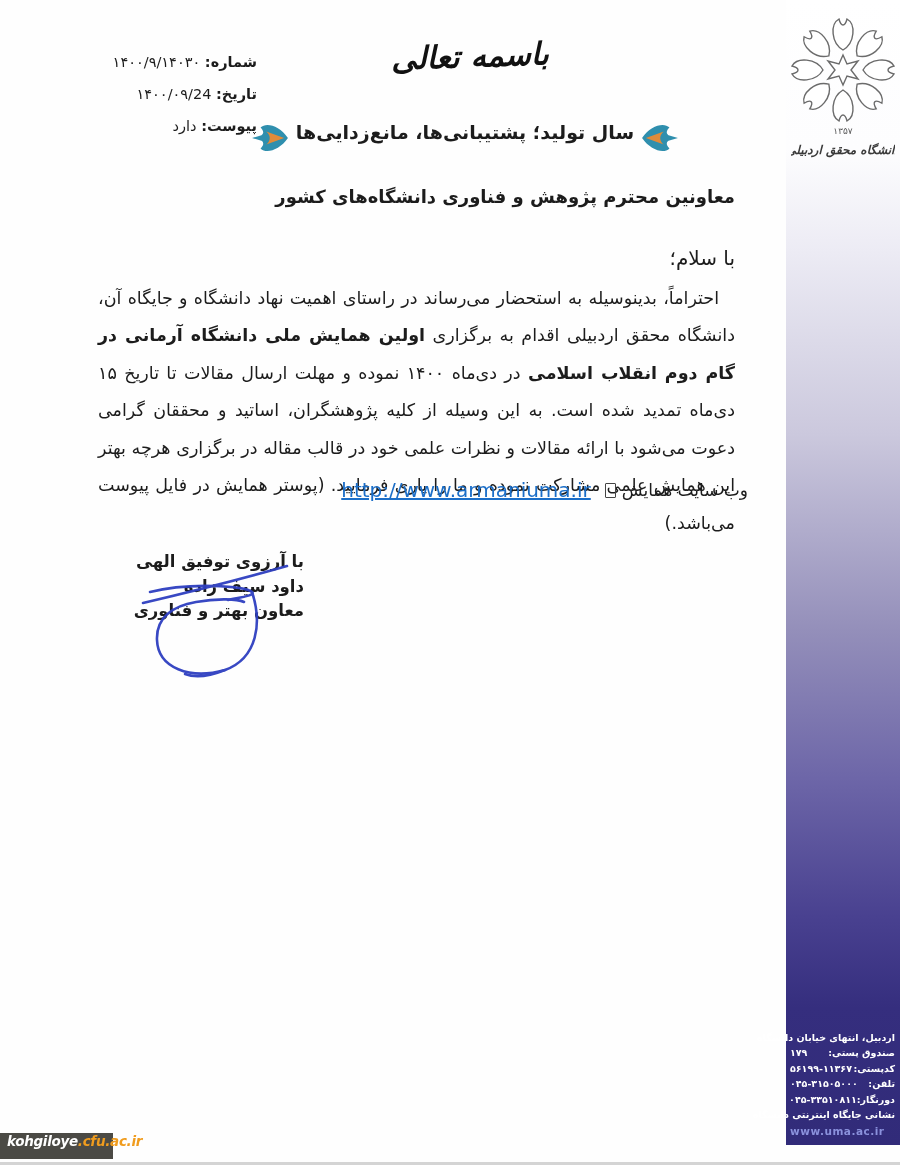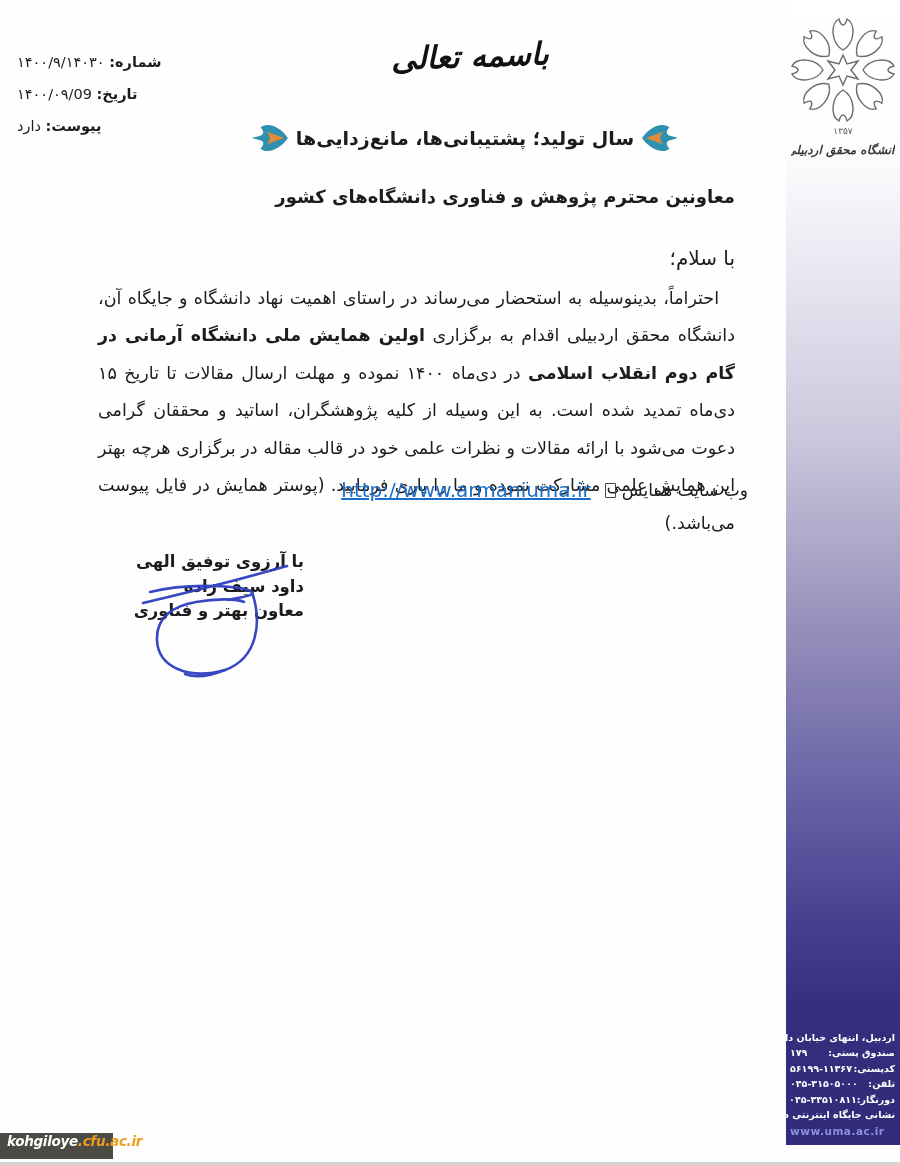--- a/index.html
+++ b/index.html
@@ -9,7 +9,7 @@
     font-family:"DejaVu Sans", sans-serif; color:#1c1c1c;
   }
   
-  .meta{position:absolute; top:54px; right:643px; width:240px; direction:rtl; text-align:left;}
+  .meta{position:absolute; top:54px; right:643px; width:240px; direction:rtl; text-align:right;}
   .meta .row{margin-bottom:16px; font-size:14.5px; white-space:nowrap;}
   .meta .lbl{font-weight:bold;}
   .ltr-num{direction:ltr; unicode-bidi:isolate; display:inline-block;}

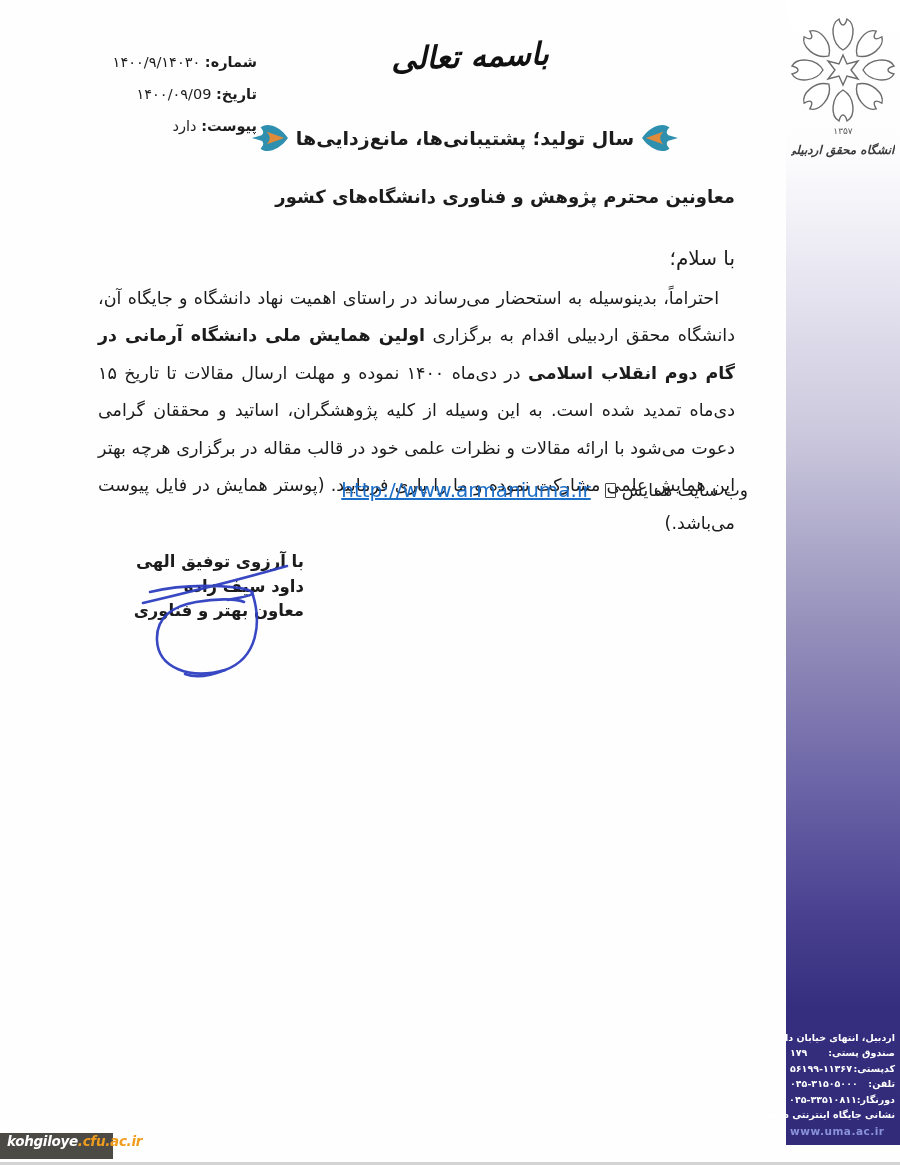--- a/index.html
+++ b/index.html
@@ -89,7 +89,7 @@
     </div>
     <div class="row">
       <span class="lbl">تاریخ:</span>
-      <span class="ltr-num">۱۴۰۰/۰۹/09</span>
+      <span class="ltr-num">۱۴۰۰/۰۹/24</span>
     </div>
     <div class="row">
       <span class="lbl">پیوست:</span>

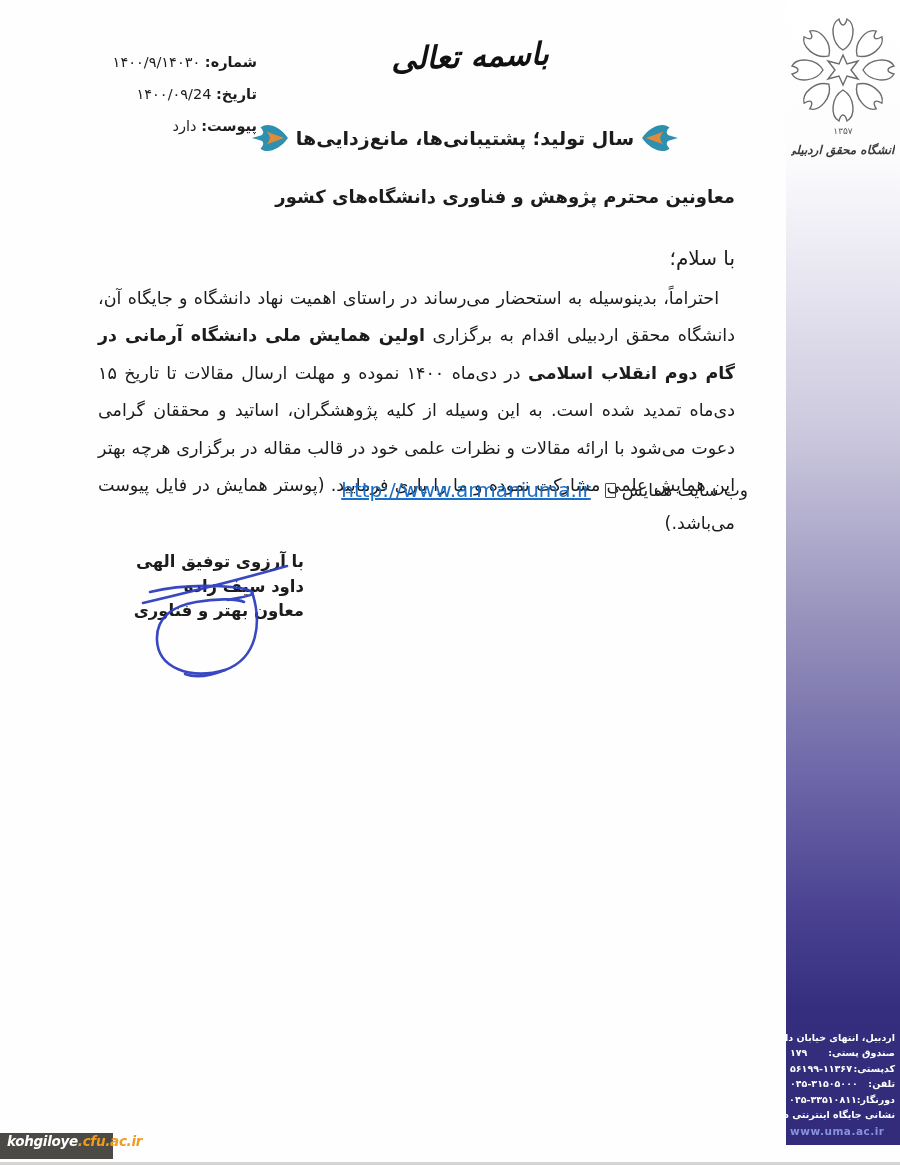--- a/index.html
+++ b/index.html
@@ -21,7 +21,7 @@
   }
   .banner{
     position:absolute; top:121px; left:265px; width:400px;
-    display:flex; align-items:center; justify-content:center; gap:7px;
+    display:flex; align-items:flex-start; justify-content:center; gap:7px;
   }
   .banner .slogan{font-size:19px; font-weight:bold; direction:rtl; white-space:nowrap;}
   .orn{width:38px; height:34px; flex:0 0 auto;}

